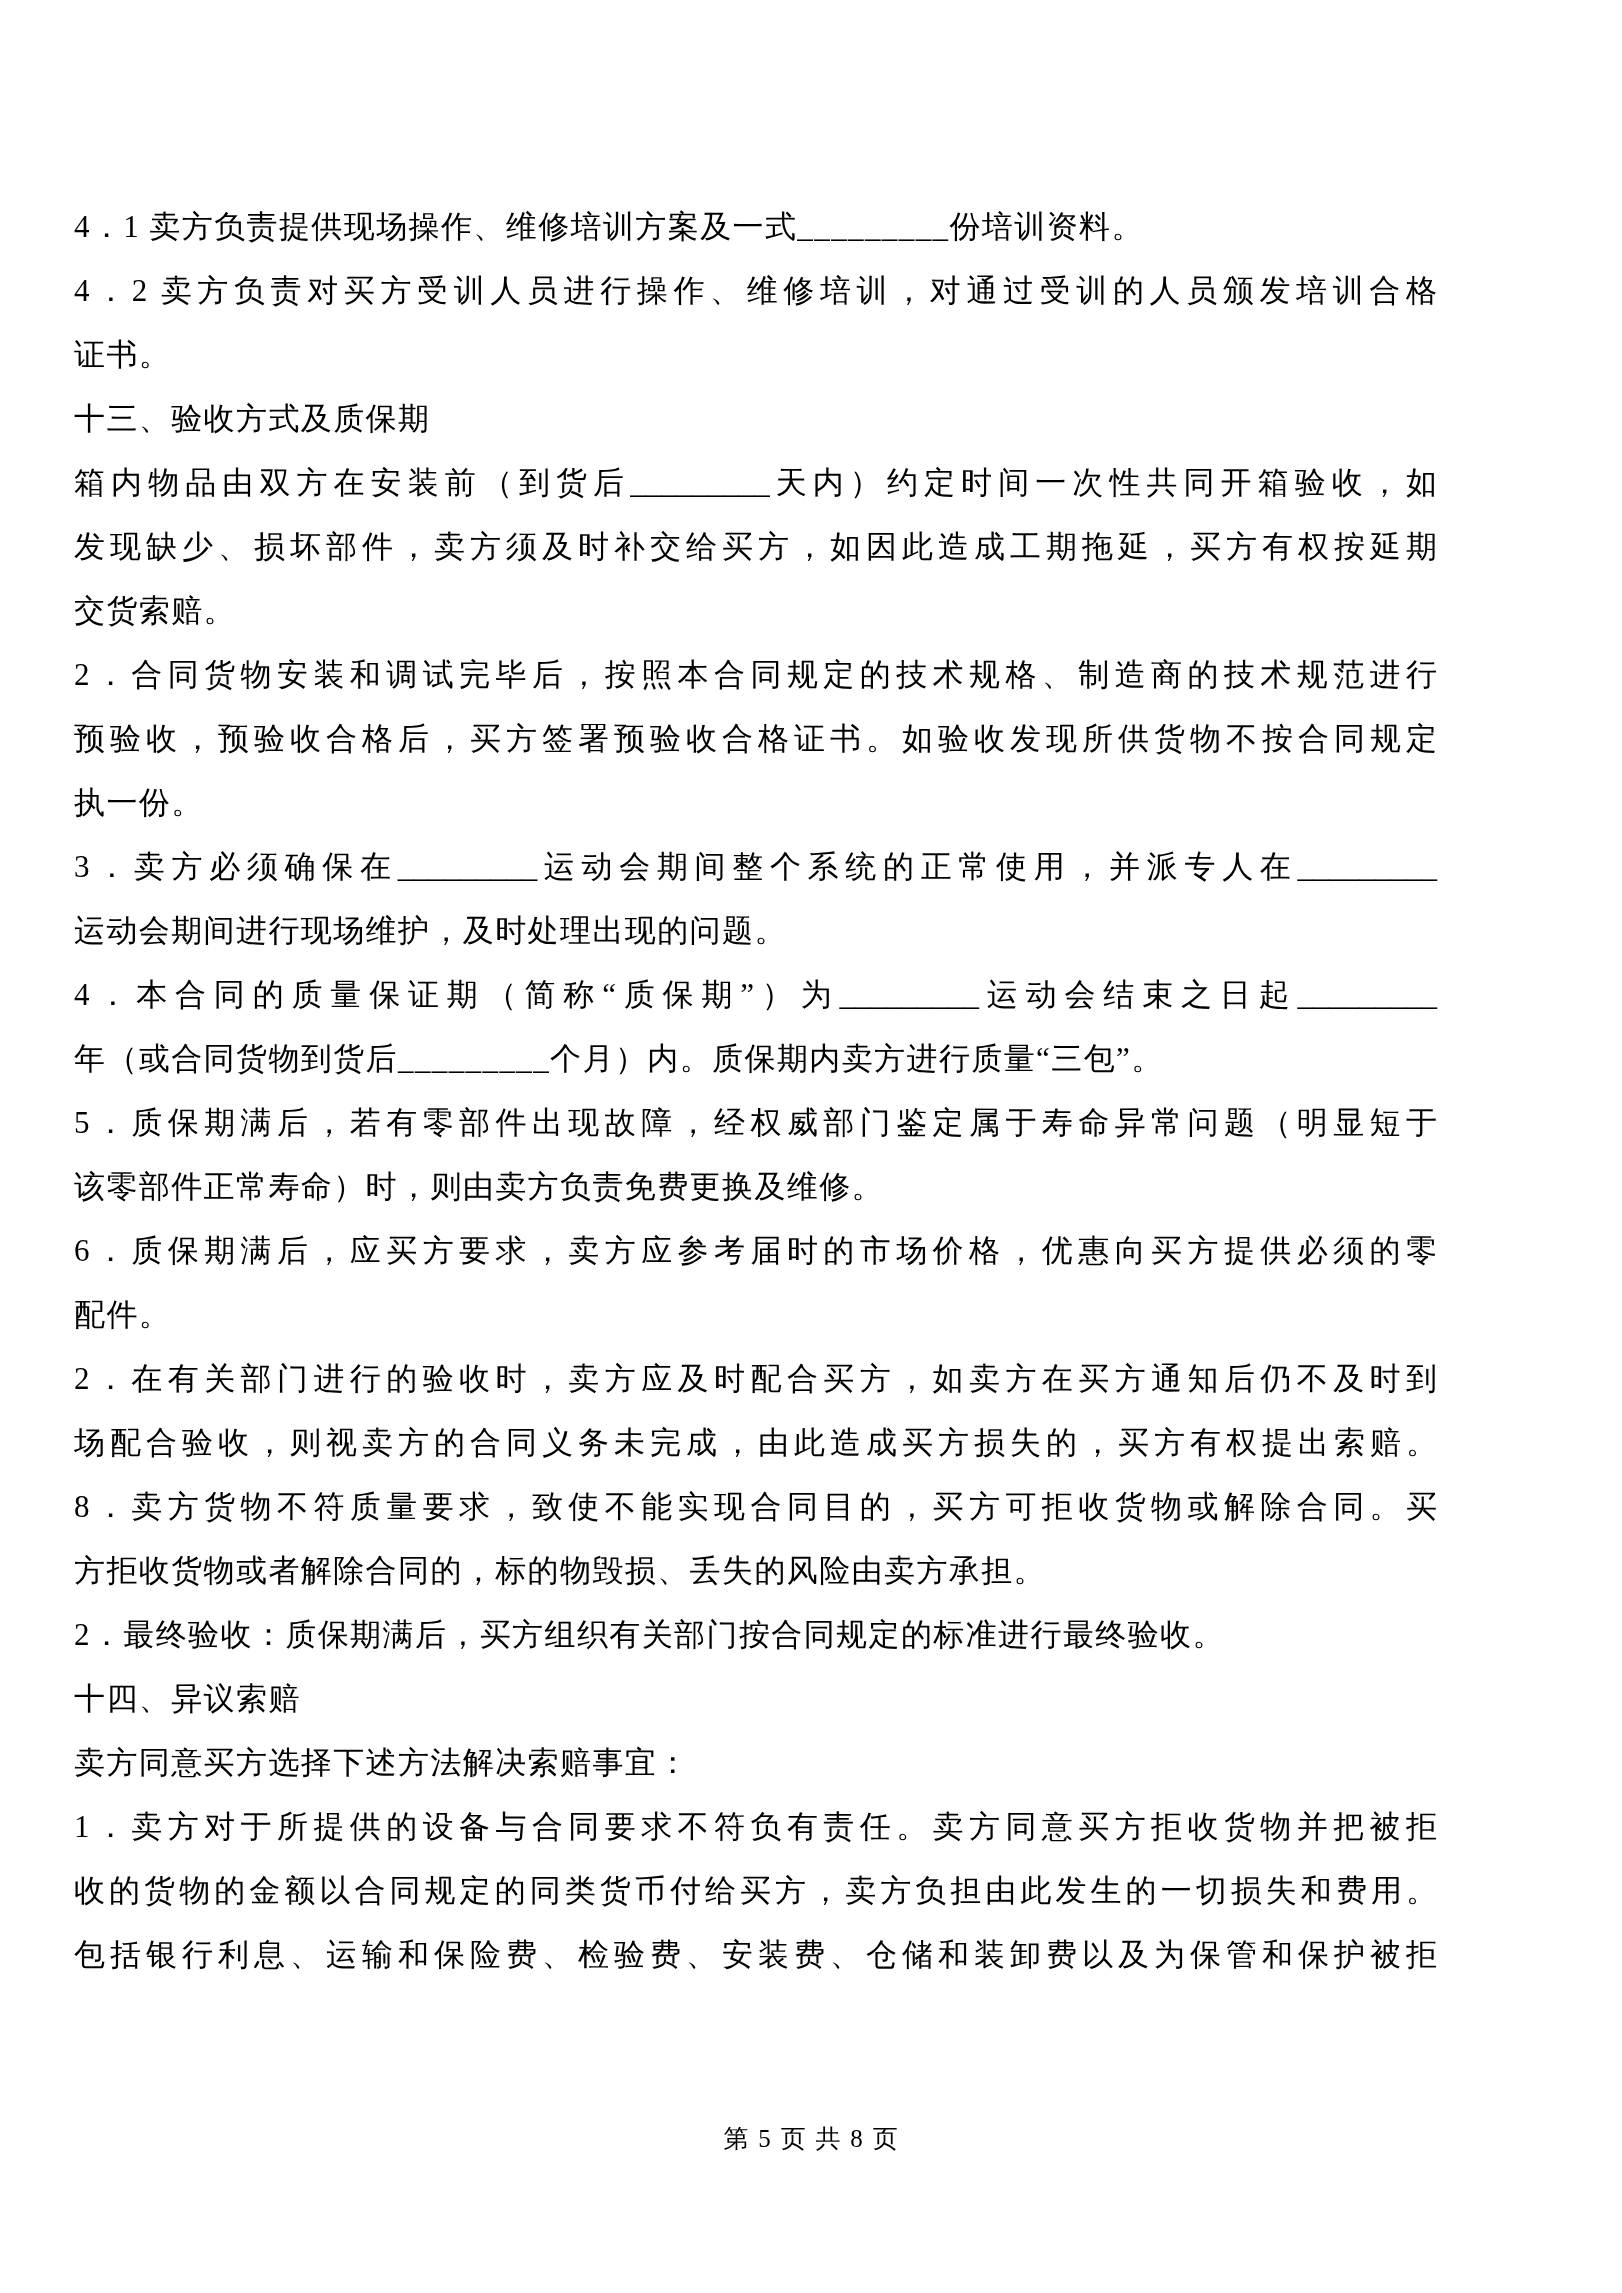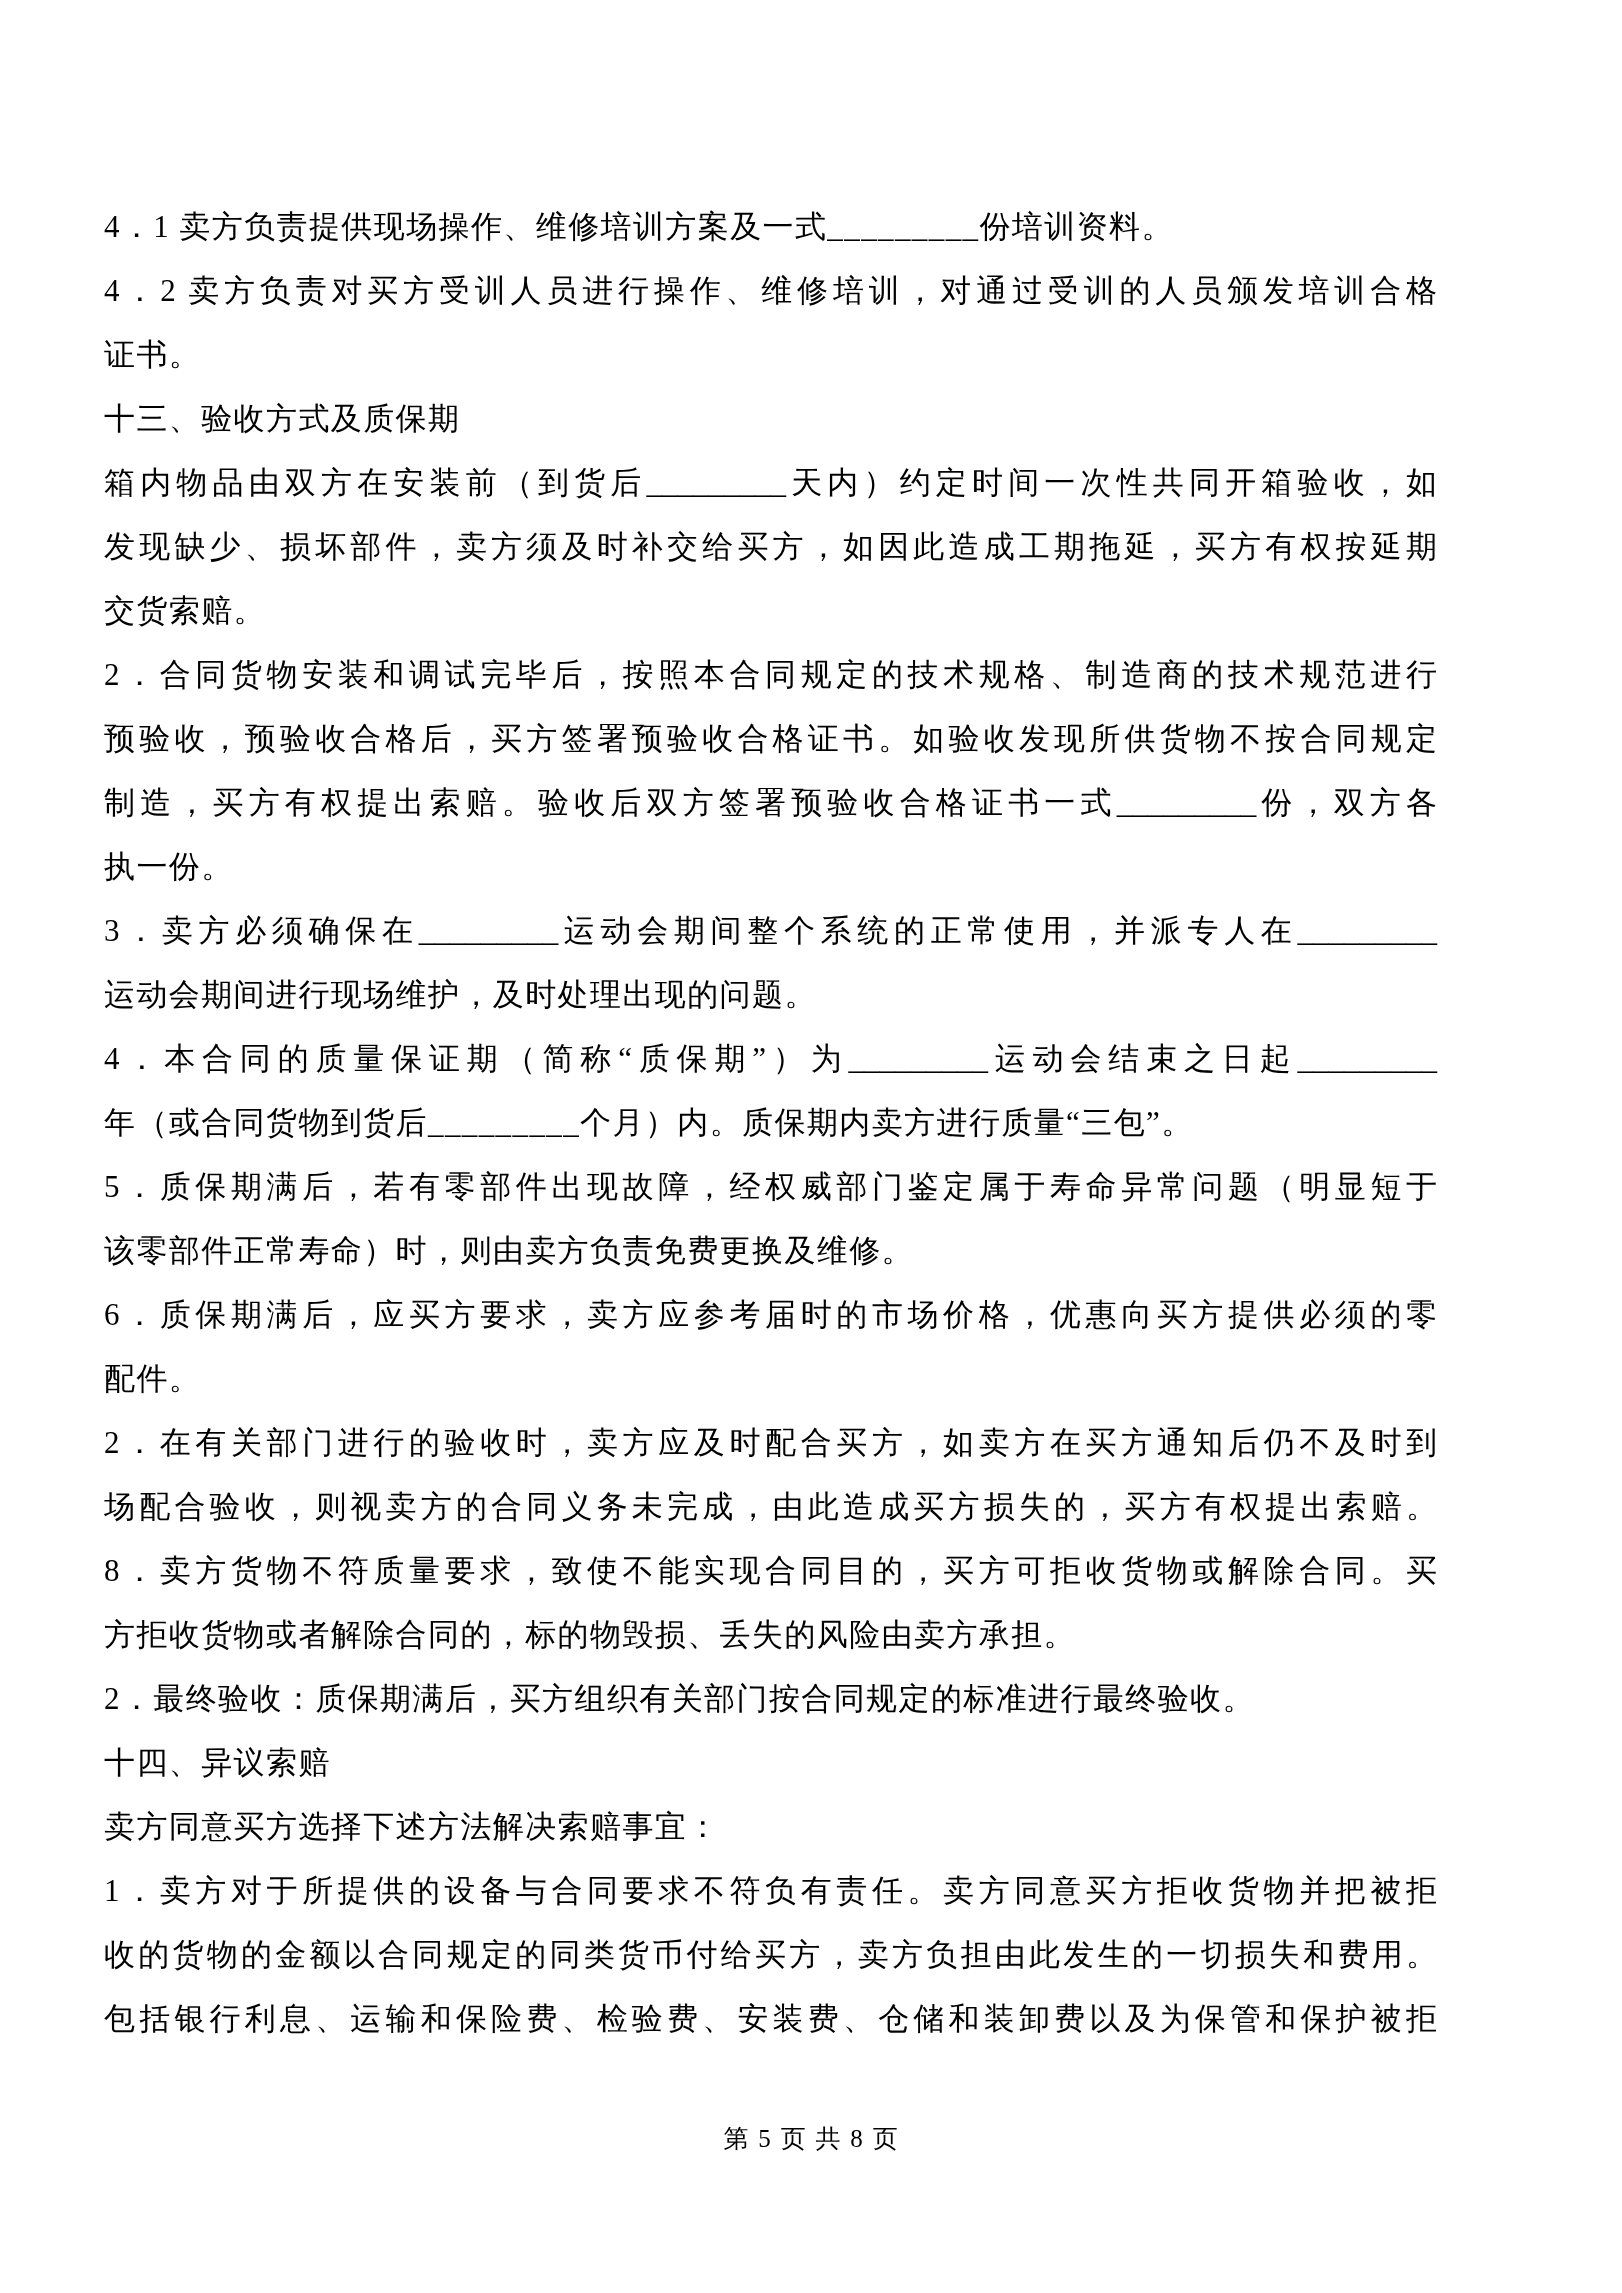--- a/index.html
+++ b/index.html
@@ -21,7 +21,7 @@
     background: #ffffff;
   }
   .content {
-    padding: 195px 186px 0 104px;
+    padding: 195px 186px 0 74px;
   }
   .line {
     font-size: 31px;

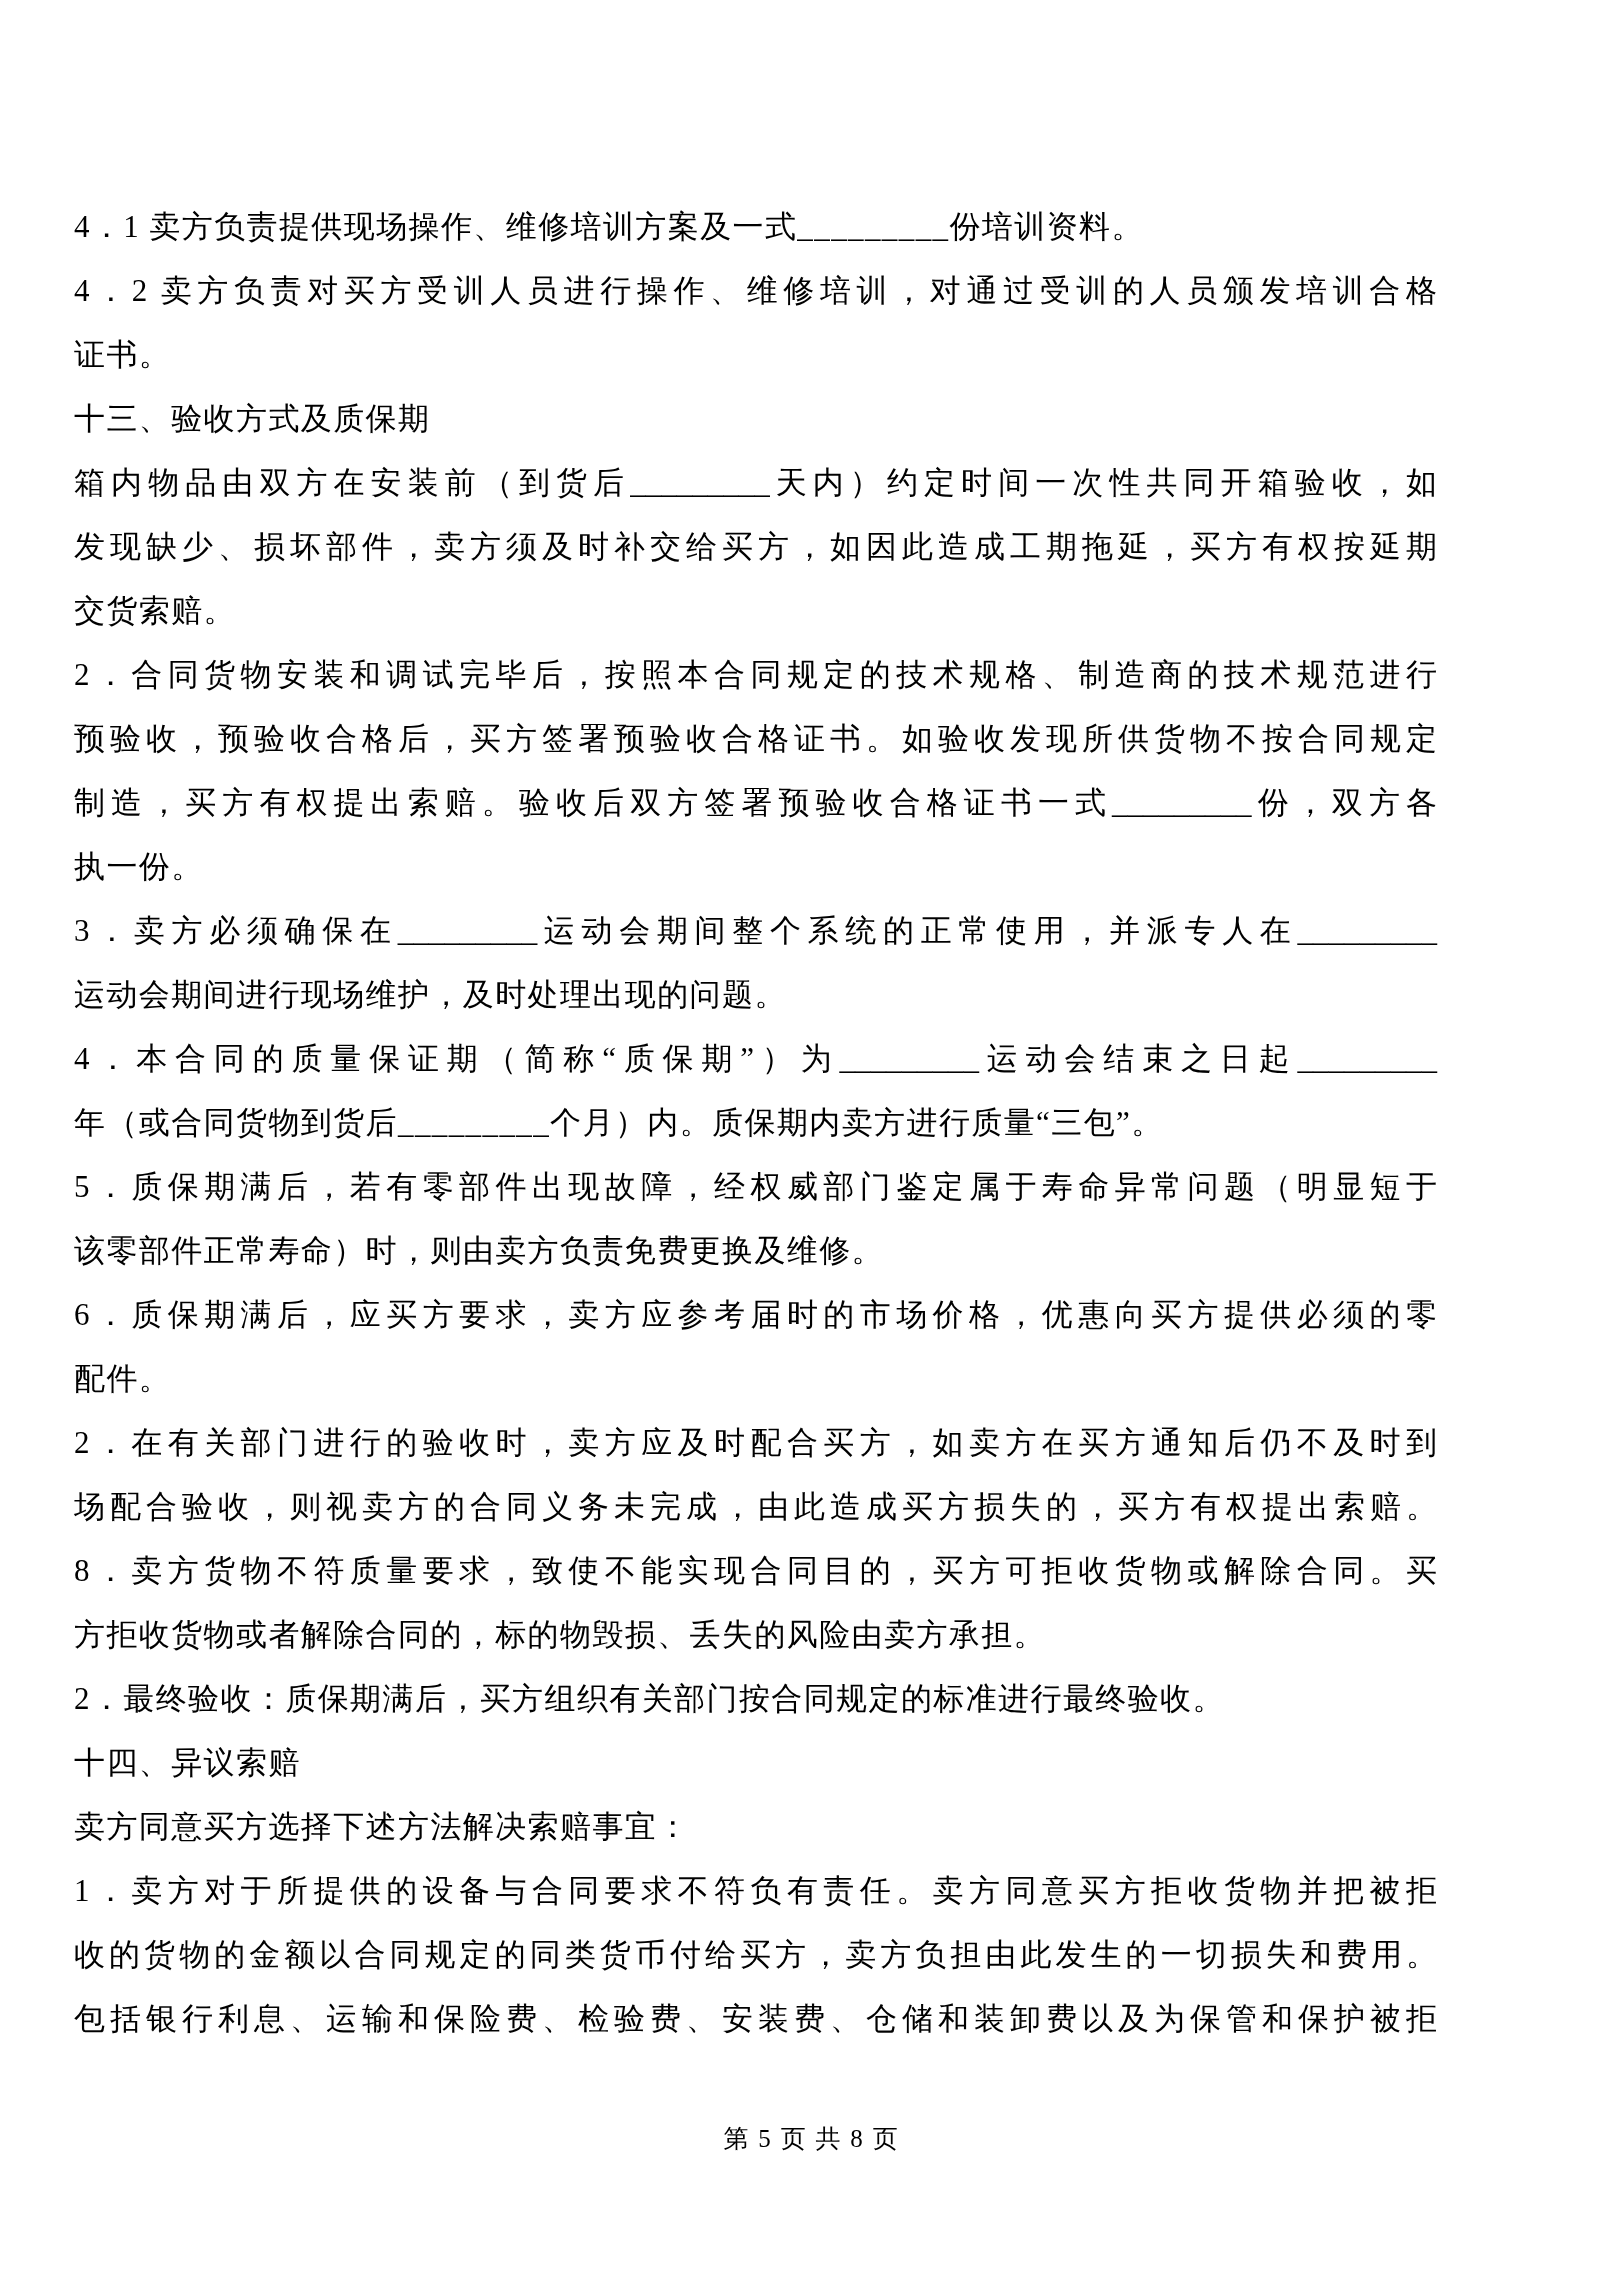--- a/index.html
+++ b/index.html
@@ -60,7 +60,6 @@
       <div class="line">交货索赔。</div>
       <div class="line justify">2．合同货物安装和调试完毕后，按照本合同规定的技术规格、制造商的技术规范进行</div>
       <div class="line justify">预验收，预验收合格后，买方签署预验收合格证书。如验收发现所供货物不按合同规定</div>
-      <div class="line justify">制造，买方有权提出索赔。验收后双方签署预验收合格证书一式_________份，双方各</div>
       <div class="line">执一份。</div>
       <div class="line justify">3．卖方必须确保在_________运动会期间整个系统的正常使用，并派专人在_________</div>
       <div class="line">运动会期间进行现场维护，及时处理出现的问题。</div>

